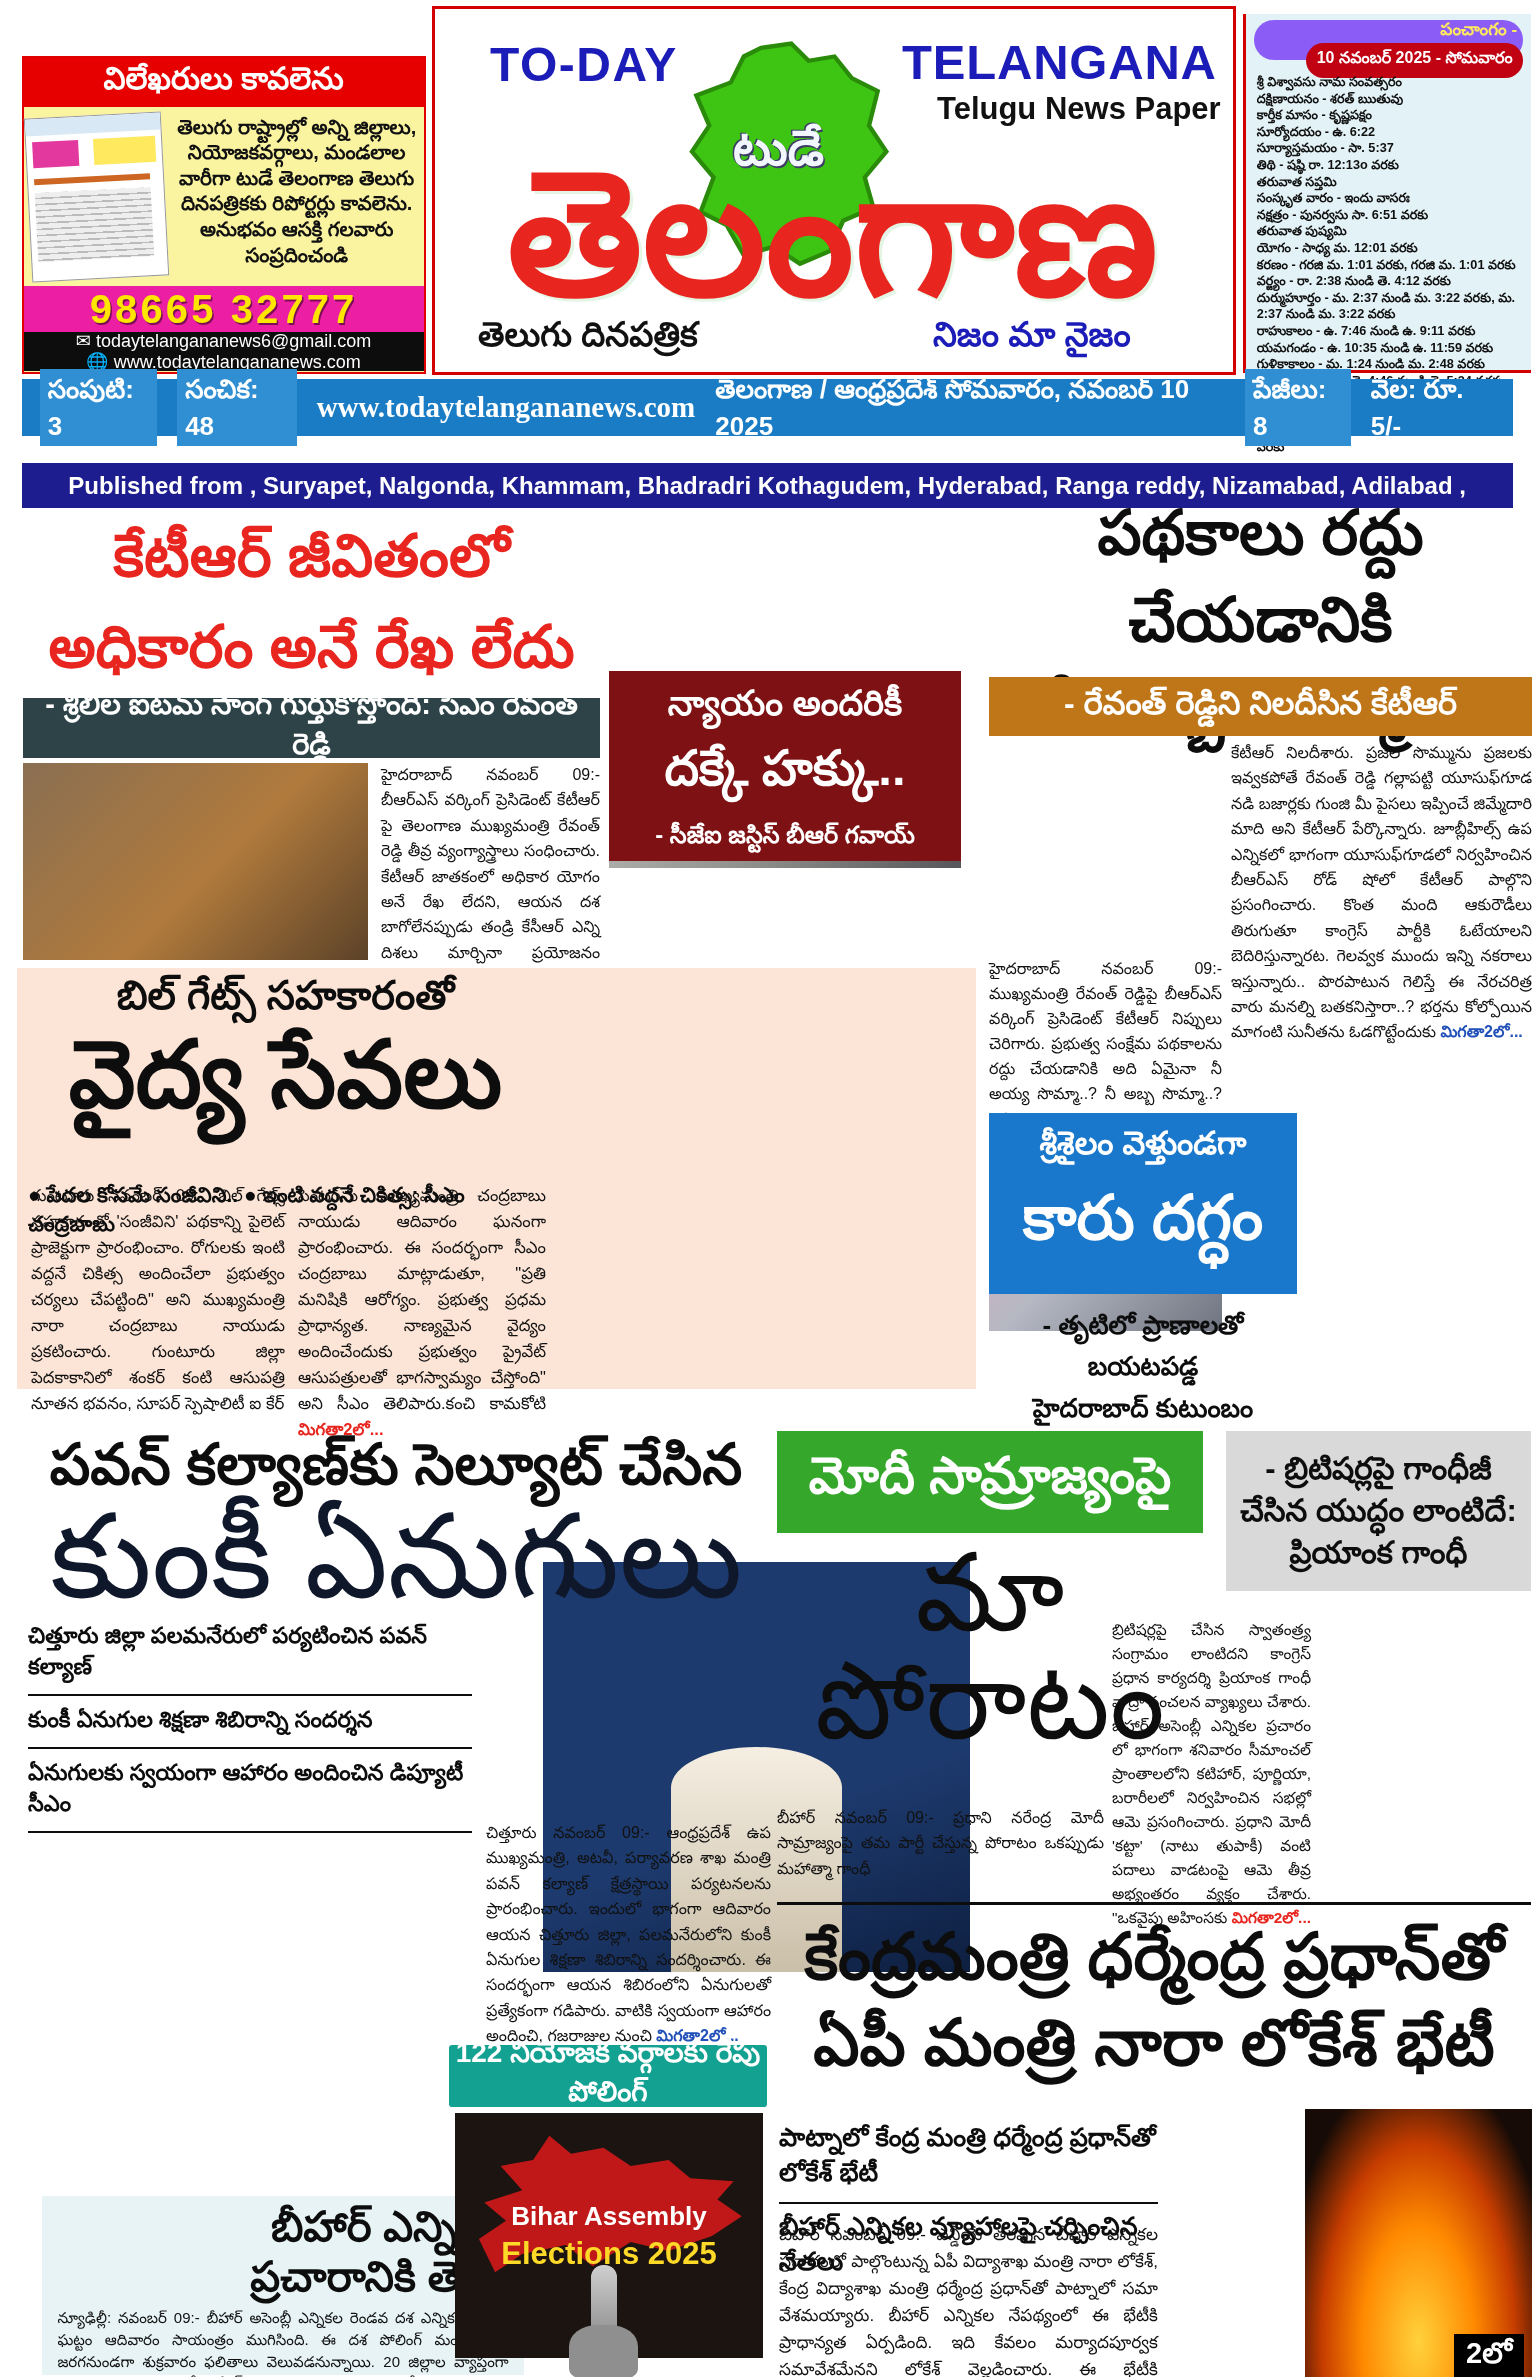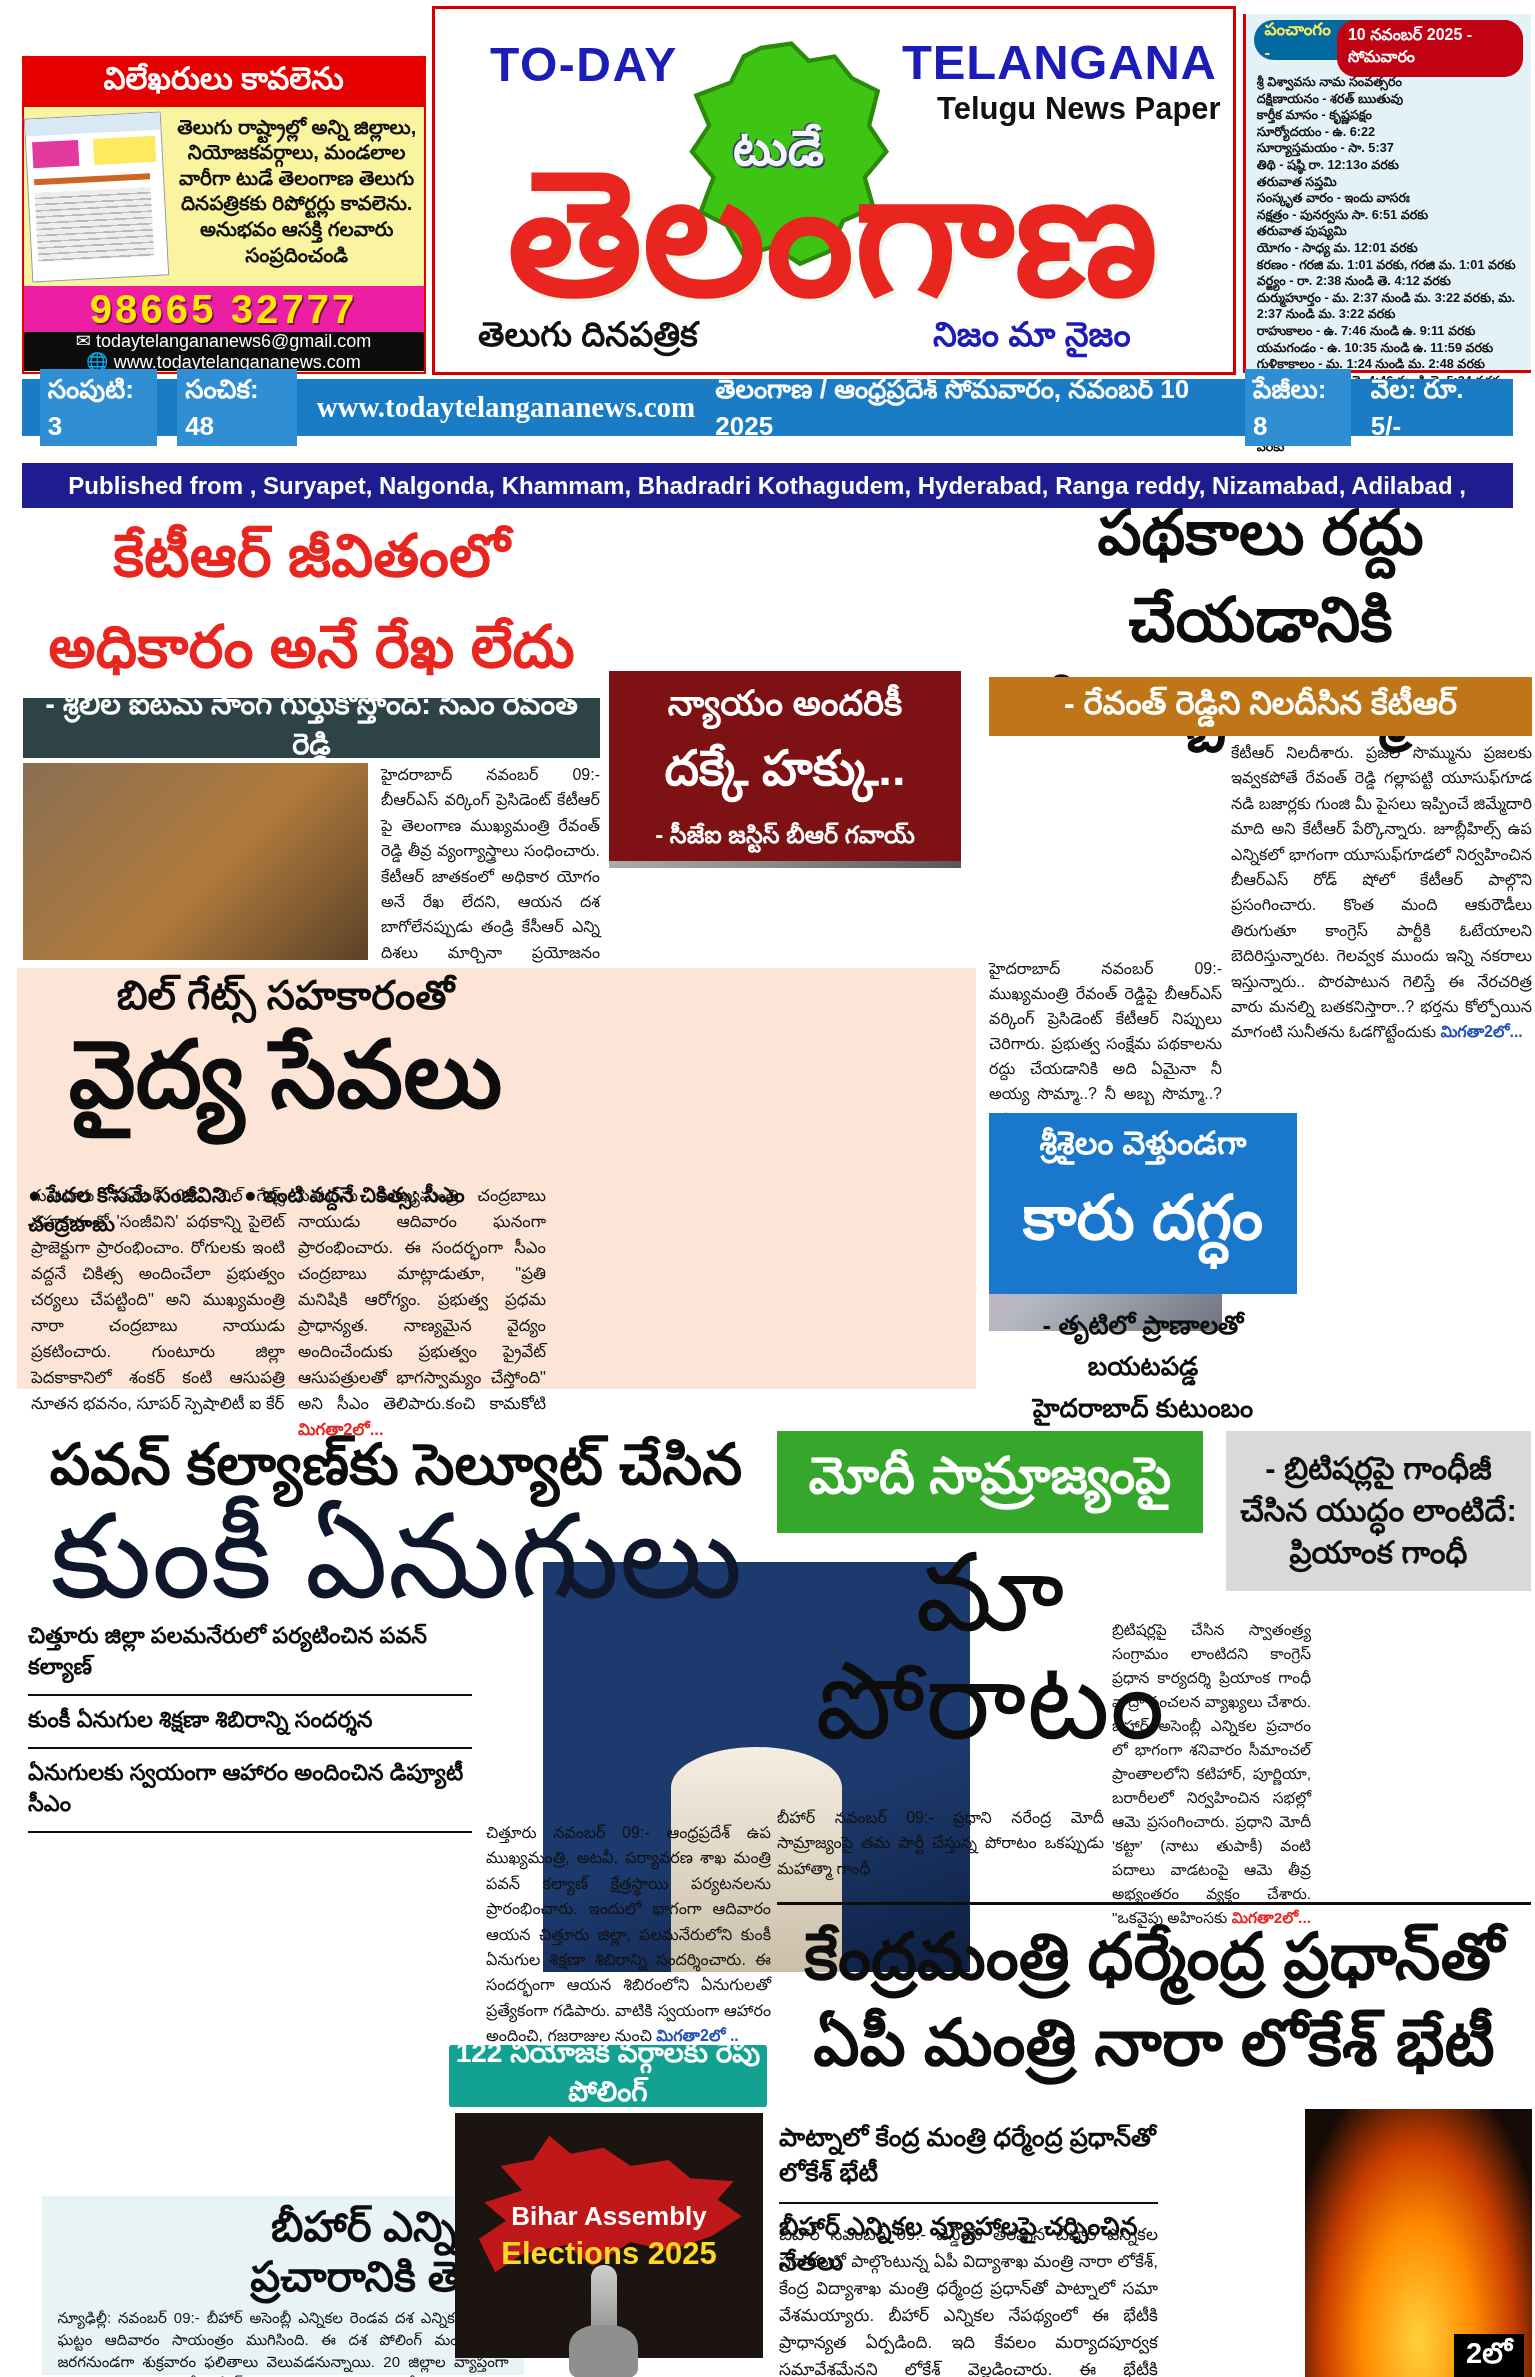--- a/index.html
+++ b/index.html
@@ -35,7 +35,7 @@
 
   
   .panch { left:1243px; top:14px; width:288px; height:359px; border-left:3.1px solid #d40000; border-bottom:3.1px solid #d40000; background:#e3f2f6; }
-  .panch-head { display:flex; align-items:flex-start; background:#0369a1; border-radius:21.6px; margin:6.2px 7.7px; height:40px; padding-left:10.8px; }
+  .panch-head { display:flex; align-items:flex-end; background:#8b5cf6; border-radius:21.6px; margin:6.2px 7.7px; height:40px; padding-left:10.8px;flex-direction:column; }
   .panch-title { color:#ffe95e; font-weight:bold; font-size:17px; margin-right:6.2px; }
   .panch-date { background:#c00212; border-radius:18.5px; color:#ffffff; font-weight:bold; font-size:16px; padding:6.2px 10.8px; }
   .panch-lines { padding:7.7px 10.8px; font-size:12.7px; line-height:16.6px; color:#101010; font-weight:bold; }

